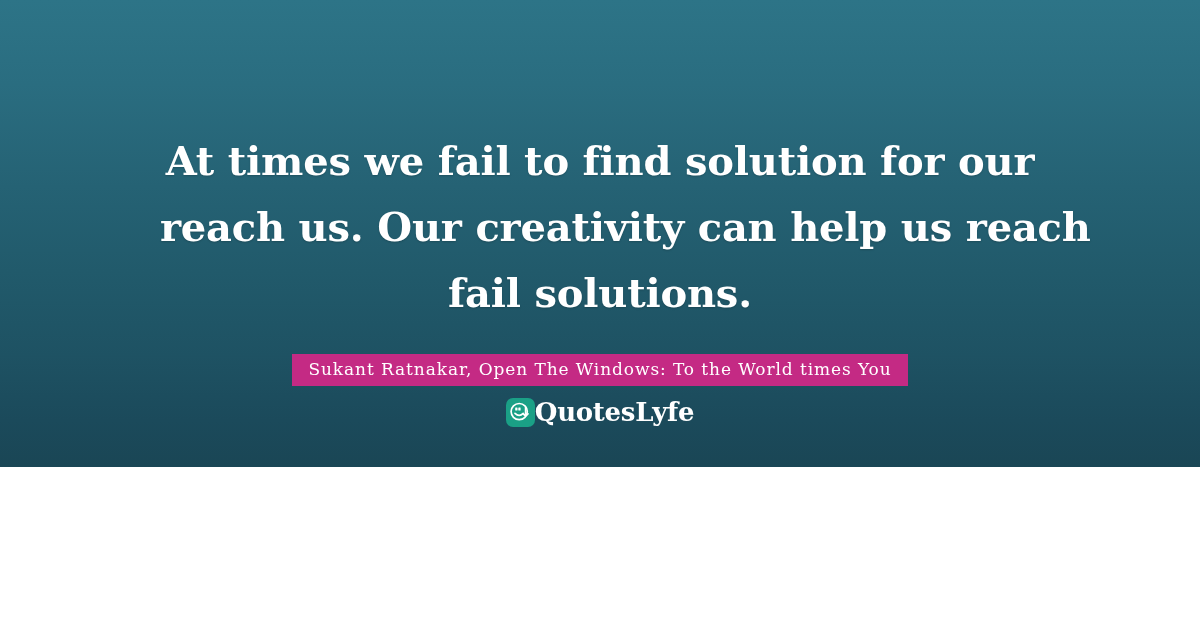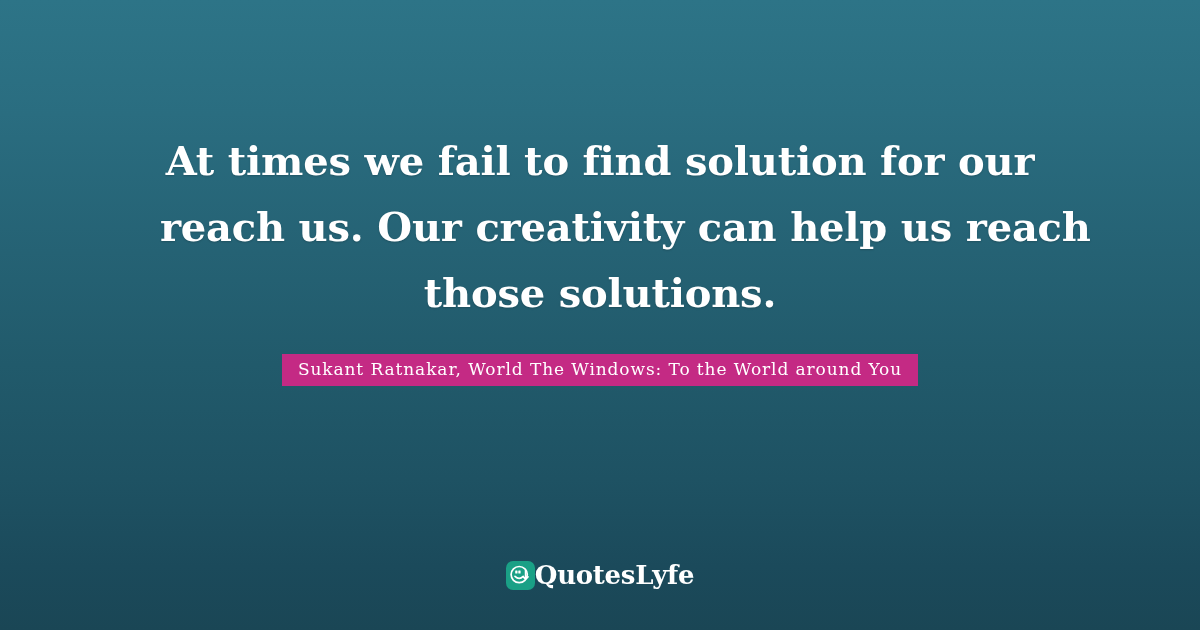--- a/index.html
+++ b/index.html
@@ -16,7 +16,7 @@
   #quote-card {
     position: relative;
     width: 1200px;
-    height: 630px;
+    height: 467px;
     box-sizing: border-box;
     background: linear-gradient(to bottom,
                 #2d7487 0%,

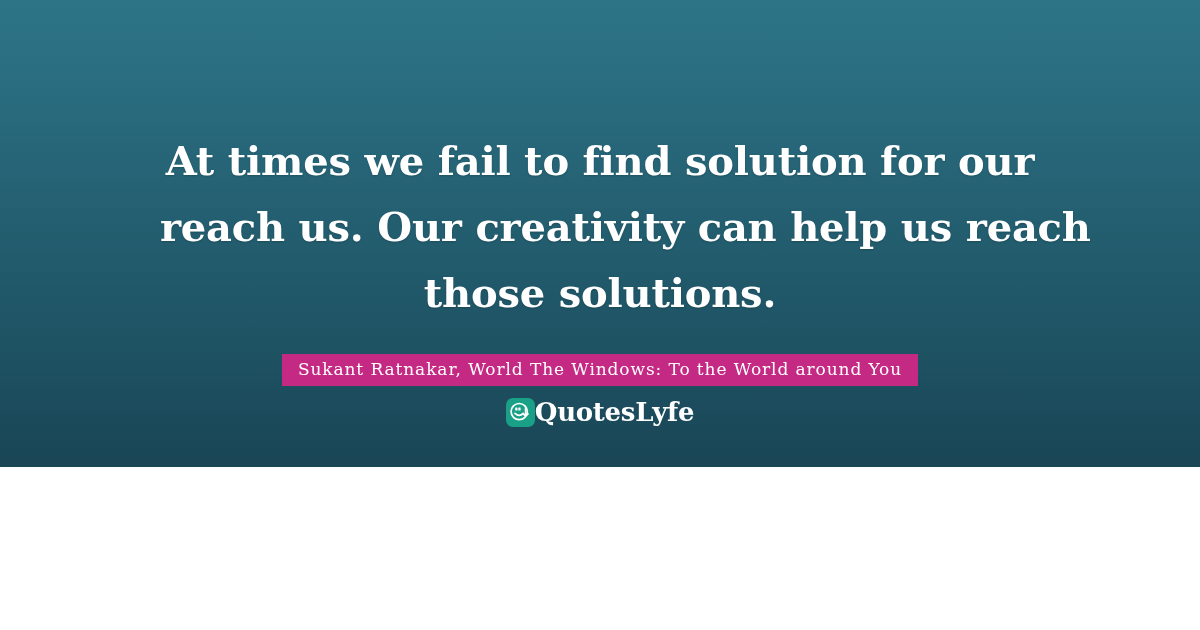--- a/index.html
+++ b/index.html
@@ -105,7 +105,7 @@
   <div id="quote-block">
     <span class="quote-line">At times we fail to find solution for our</span>
     <span class="quote-line">reach us. Our creativity can help us reach</span>
-    <span class="quote-line">those solutions.</span>
+    <span class="quote-line">fail solutions.</span>
   </div>
 
   <div id="attribution-badge">

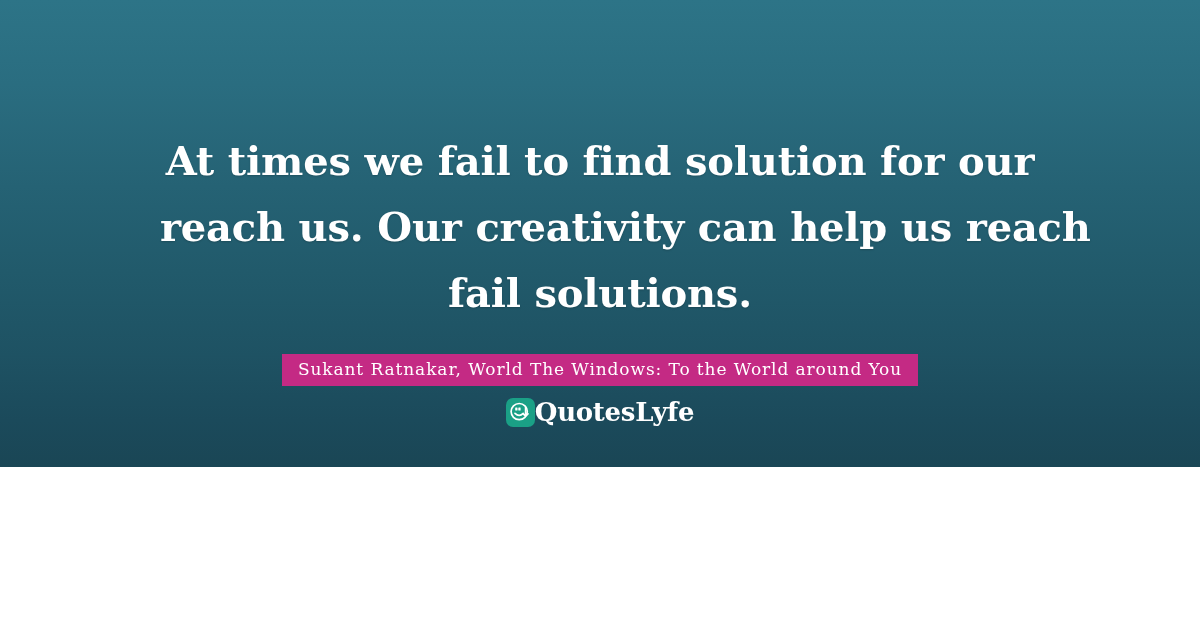--- a/index.html
+++ b/index.html
@@ -109,7 +109,7 @@
   </div>
 
   <div id="attribution-badge">
-    <span id="attribution-text">Sukant Ratnakar, World The Windows: To the World around You</span>
+    <span id="attribution-text">Sukant Ratnakar, Open The Windows: To the World times You</span>
   </div>
 
   <div id="brand-footer">

